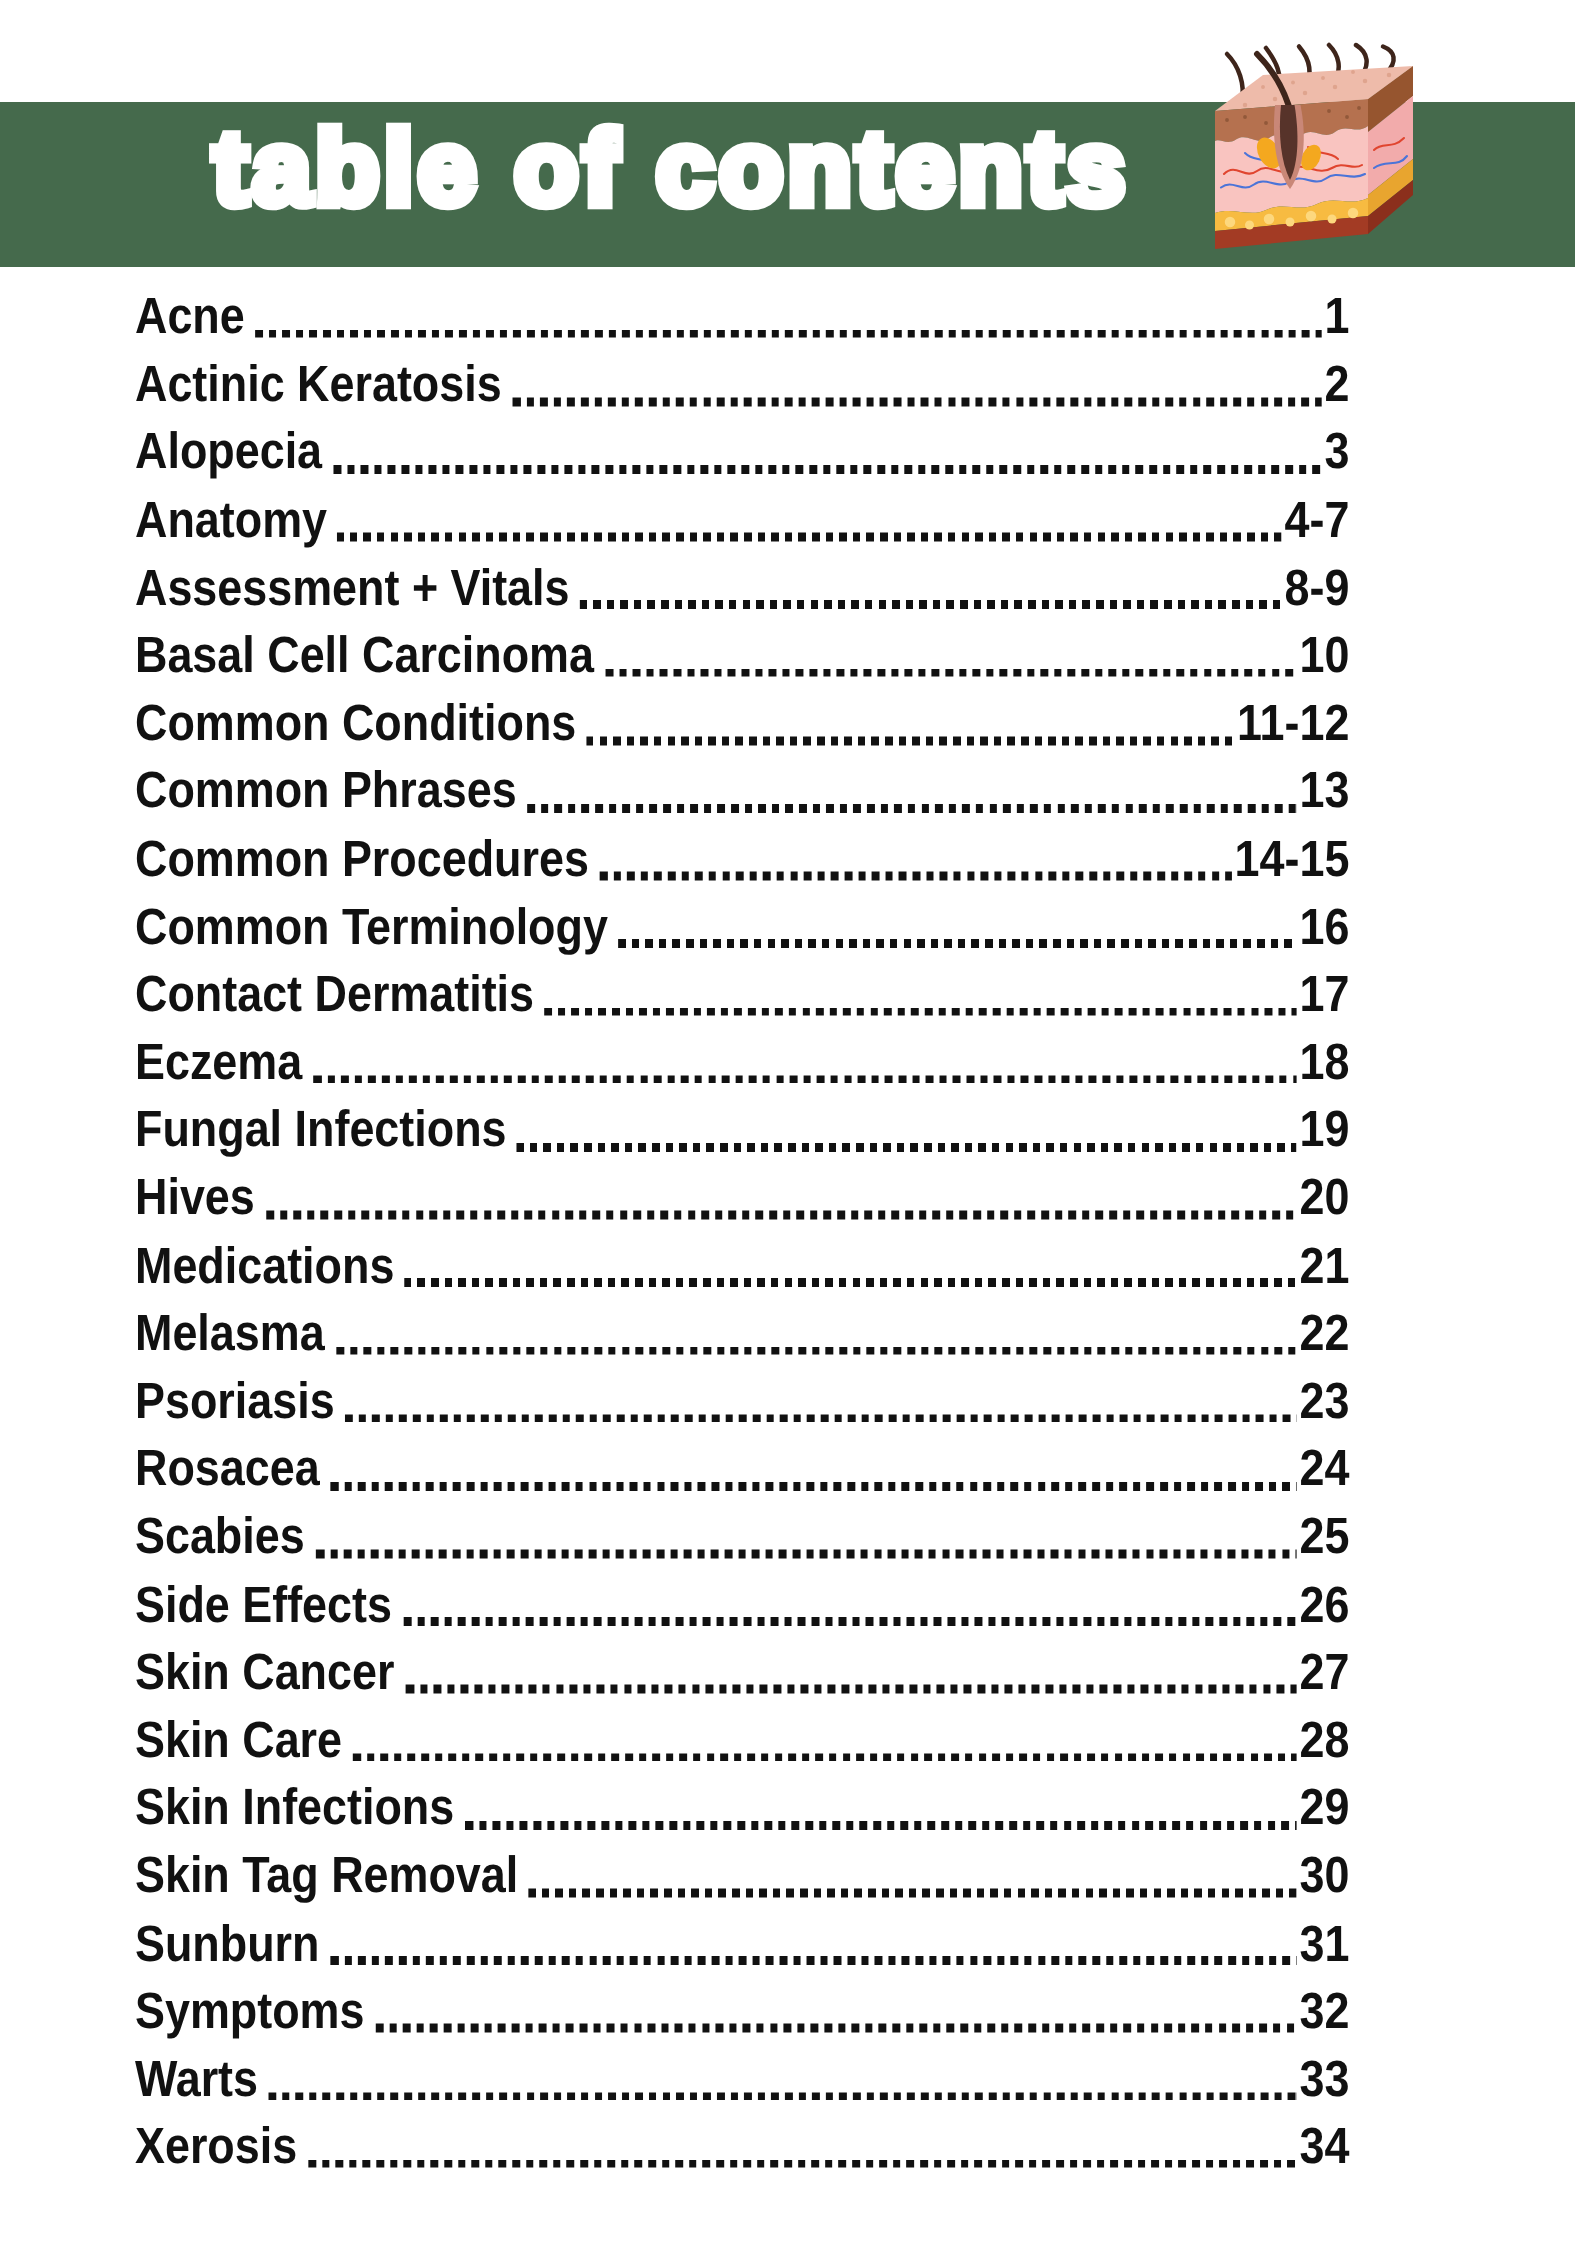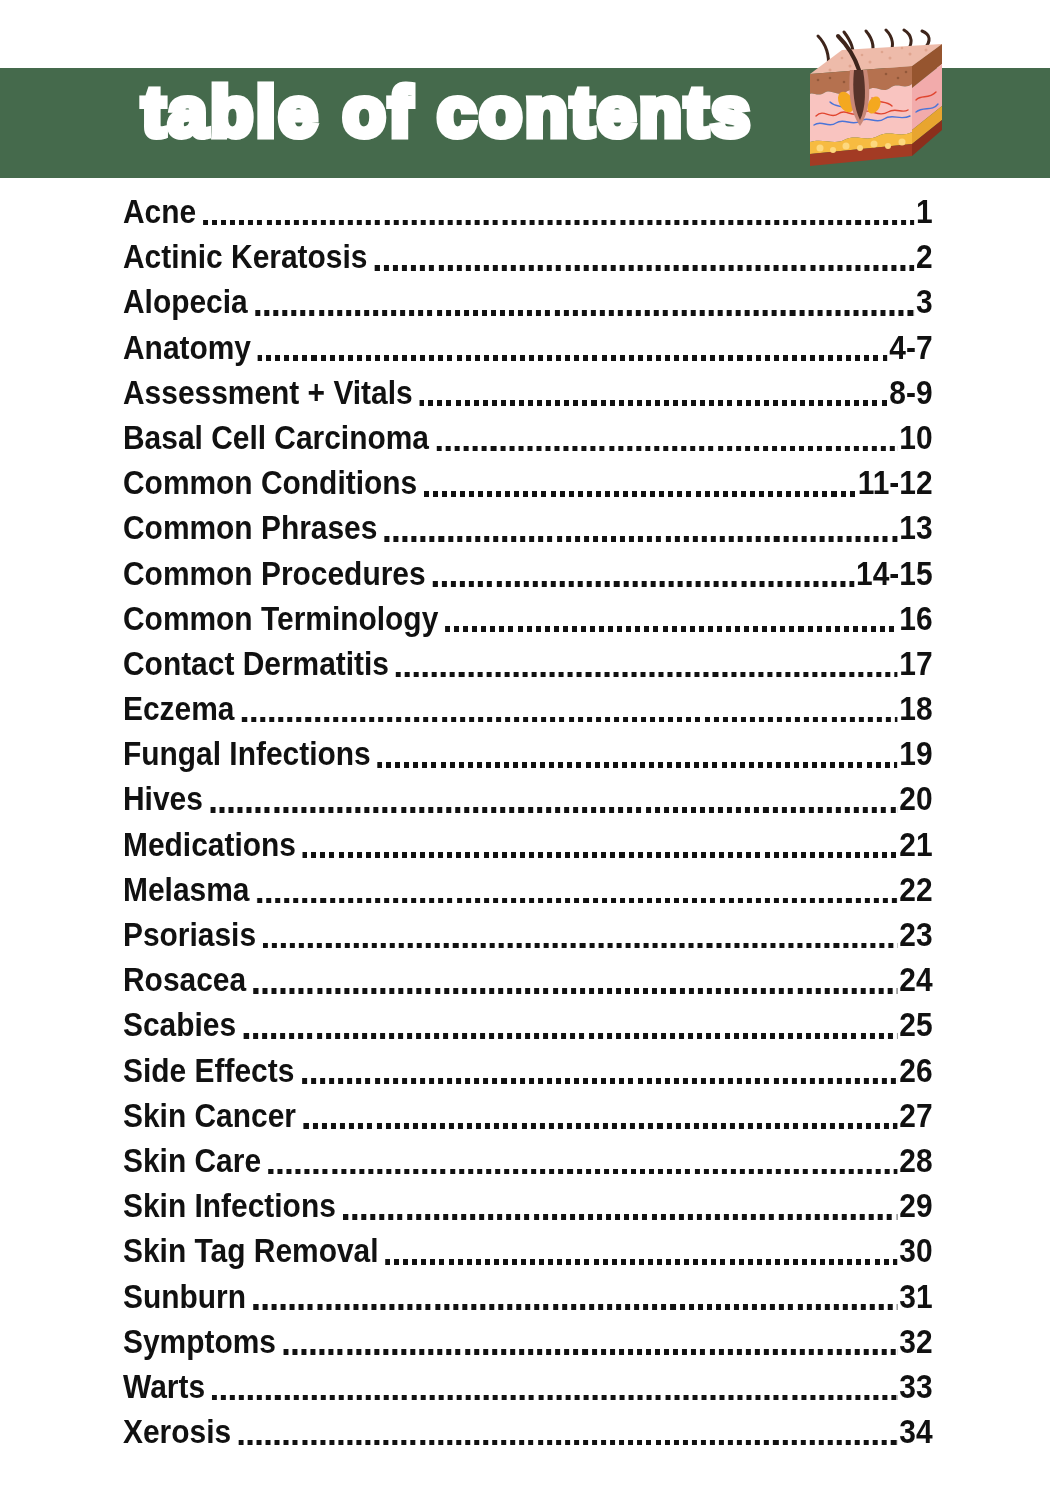--- a/index.html
+++ b/index.html
@@ -32,7 +32,7 @@
 
   
   .toc {
-    position:absolute; left:123px; top:189px;
+    position:absolute; left:90px; top:189px;
   }
   .row {
     display:flex;

